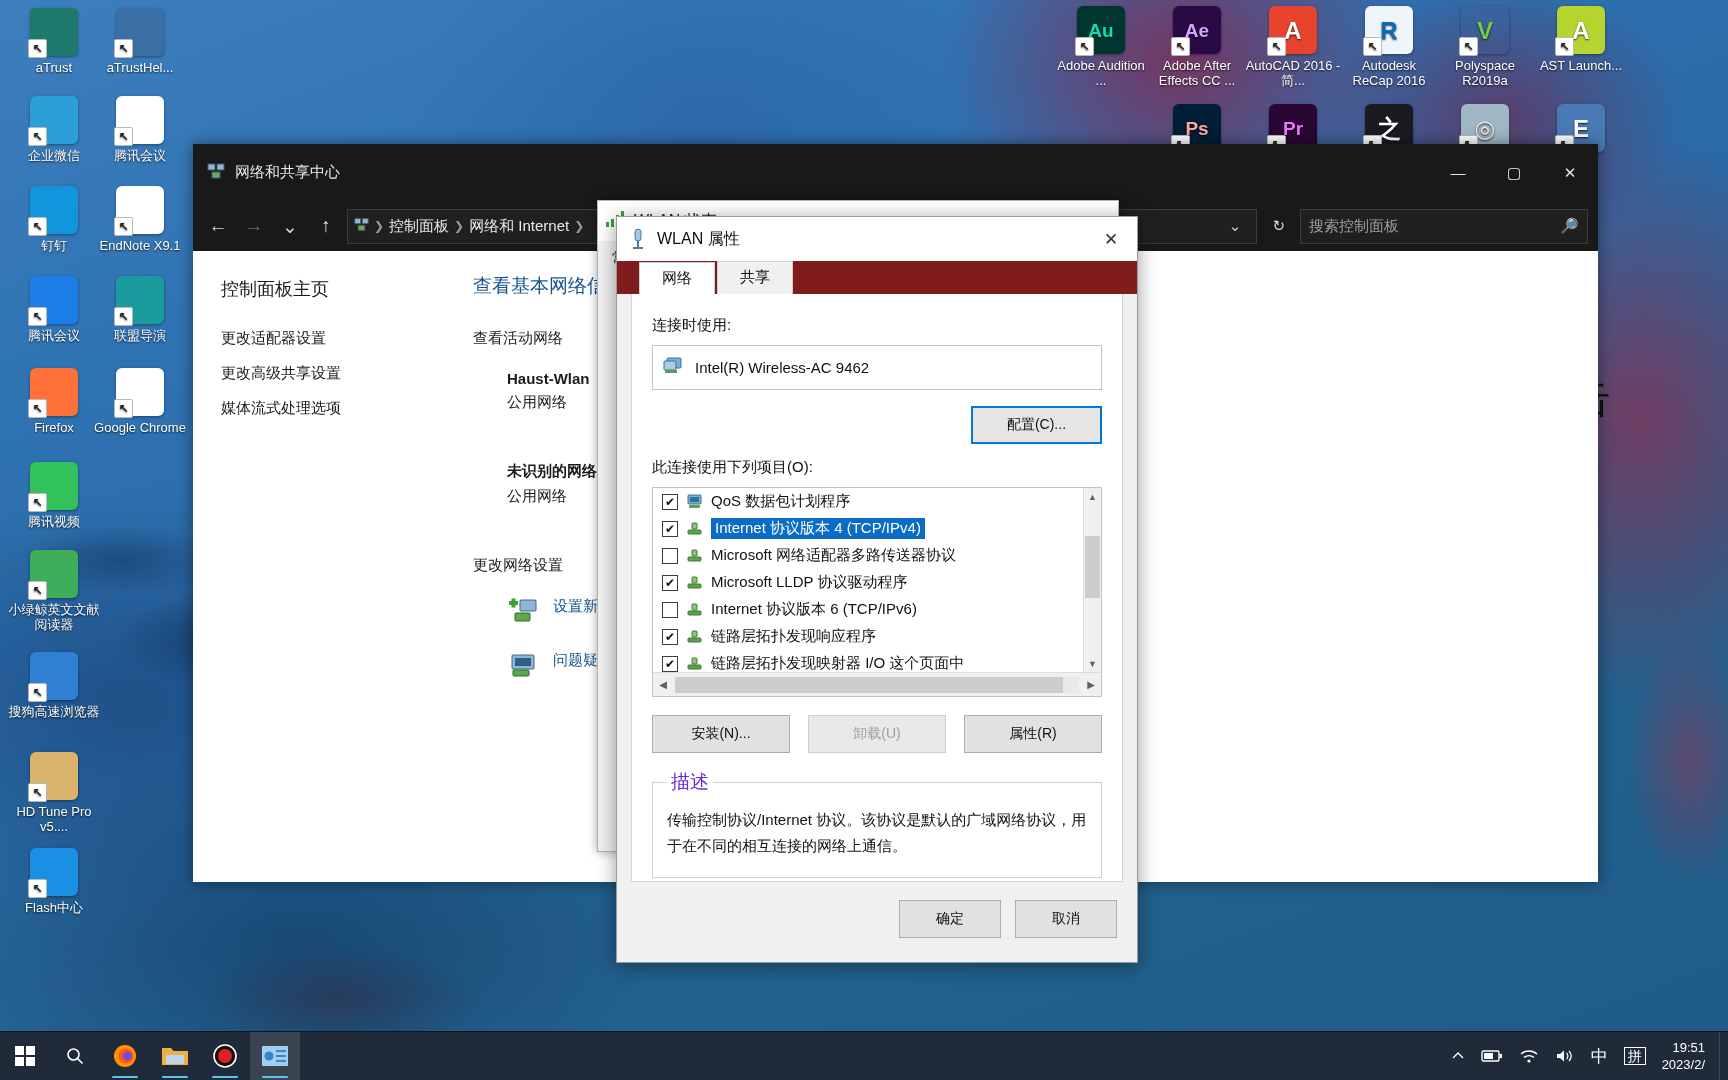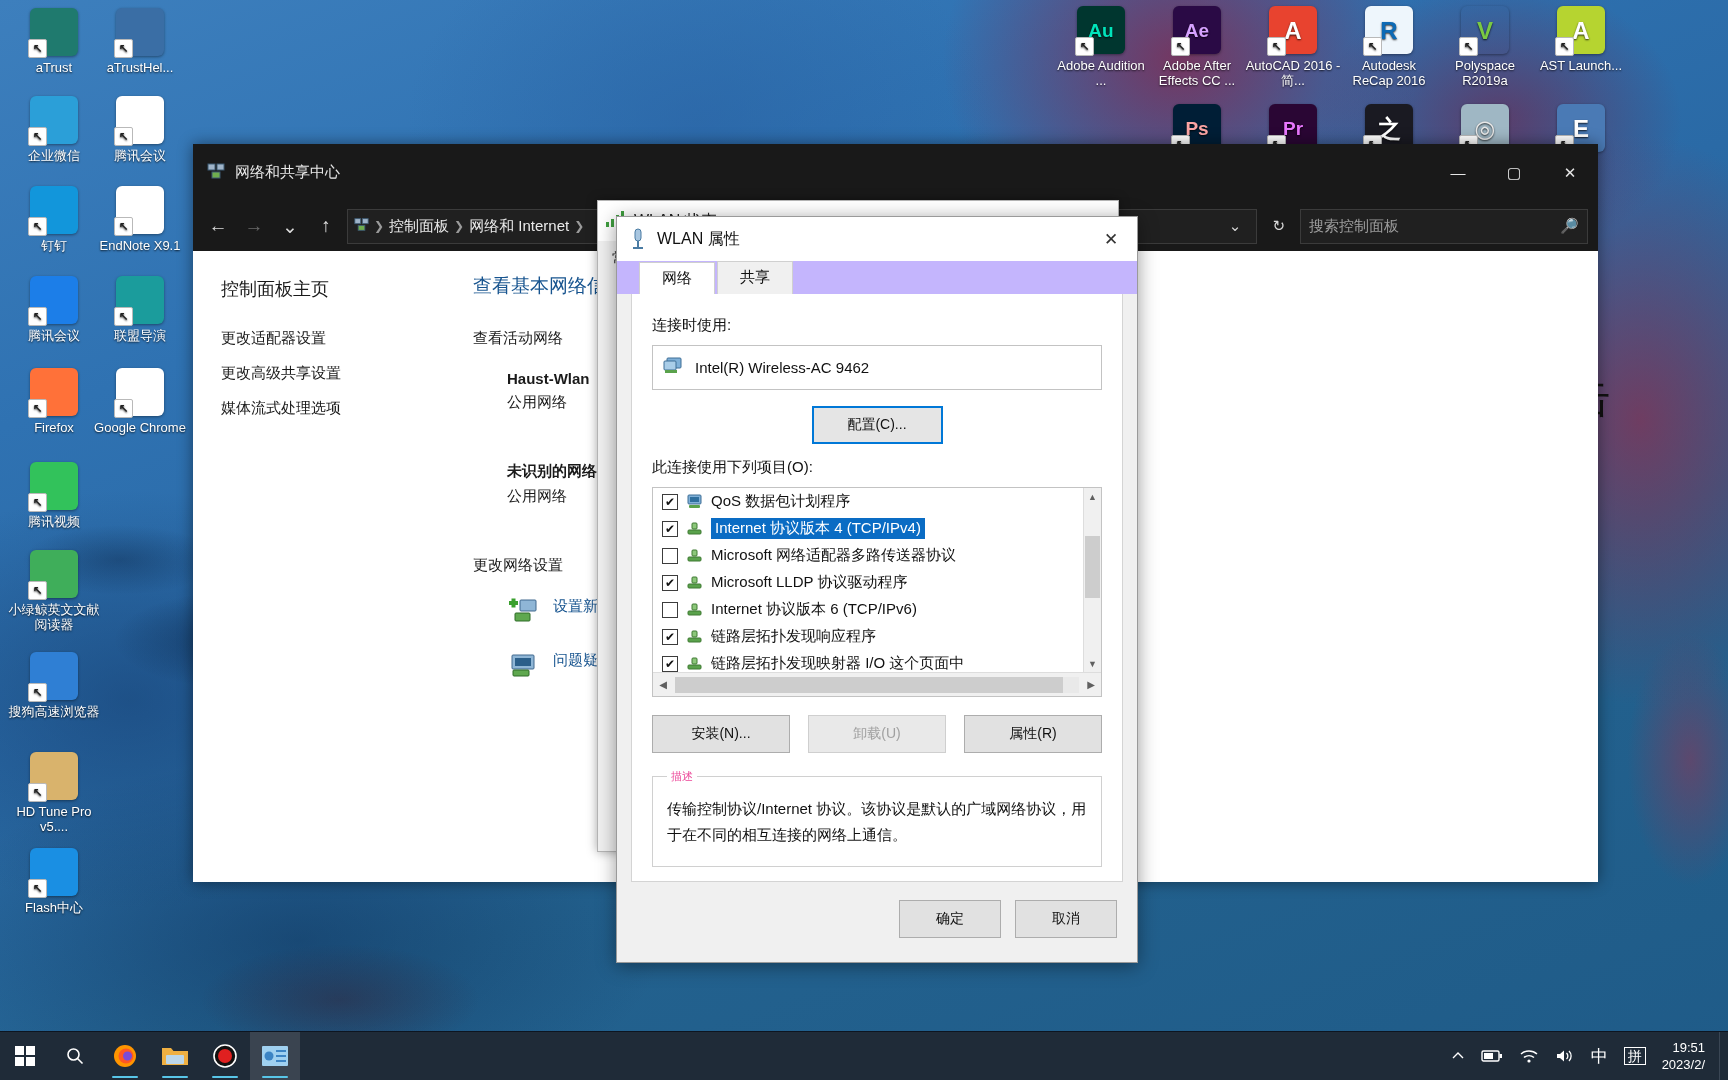--- a/index.html
+++ b/index.html
@@ -148,7 +148,7 @@
   #wp-title .wp-icon{width:16px;height:22px;margin-right:10px;}
   #wp-title .wp-name{font-size:16px;color:#111;}
   #wp-title .wp-close{margin-left:auto;width:44px;height:44px;display:flex;align-items:center;justify-content:center;font-size:17px;color:#333;}
-  #wp-tabs{display:flex;padding:0 0 0 22px;background:#c4b5fd;height:33px;align-items:center;}
+  #wp-tabs{display:flex;padding:0 0 0 22px;background:#7f1d1d;height:33px;align-items:center;}
   .wp-tab{
     padding:6px 22px 7px 22px;font-size:15px;border:1px solid #d0d0d0;border-bottom:none;
     background:#f0f0f0;color:#111;margin-right:2px;

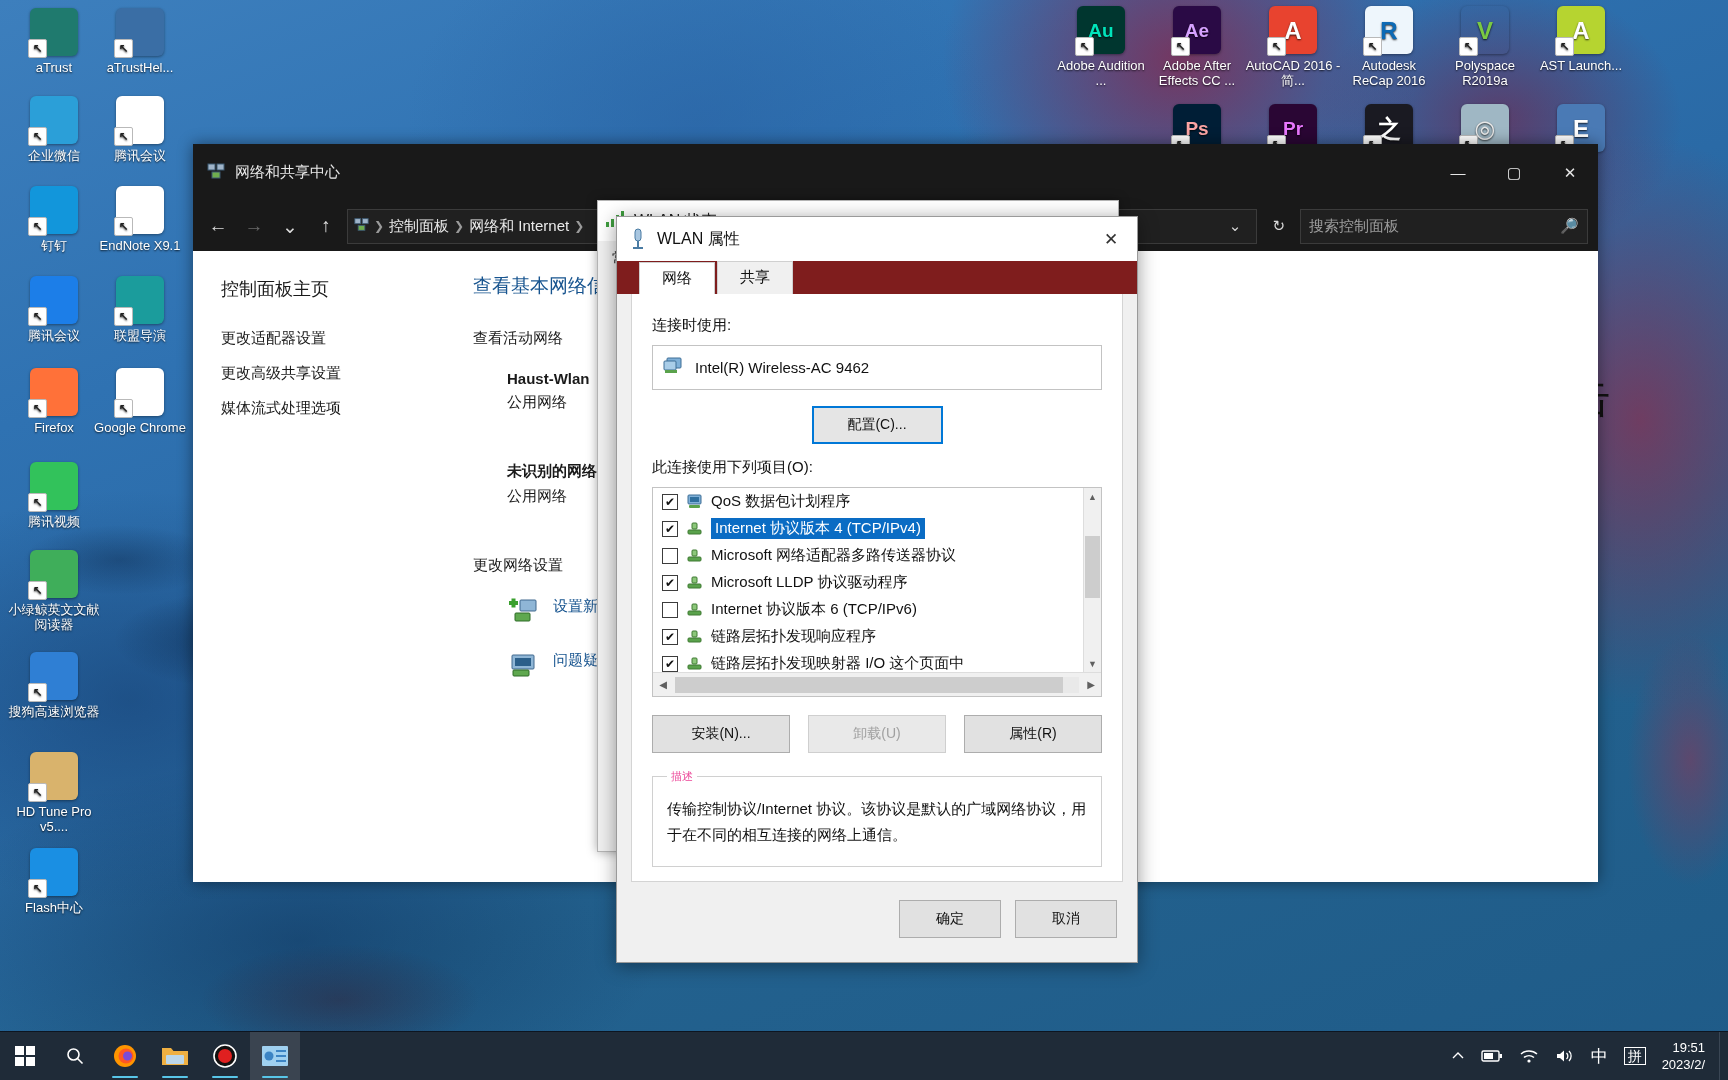--- a/index.html
+++ b/index.html
@@ -163,7 +163,7 @@
     border:1px solid #c3c3c3;background:#fff;height:43px;display:flex;align-items:center;
     padding:0 10px;gap:12px;font-size:15px;
   }
-  #cfg-row{display:flex;justify-content:center;margin:16px 0 14px 0;}
+  #cfg-row{display:flex;justify-content:flex-end;margin:16px 0 14px 0;}
   .btn{
     background:#e1e1e1;border:1px solid #adadad;font-size:14px;color:#111;
     display:flex;align-items:center;justify-content:center;

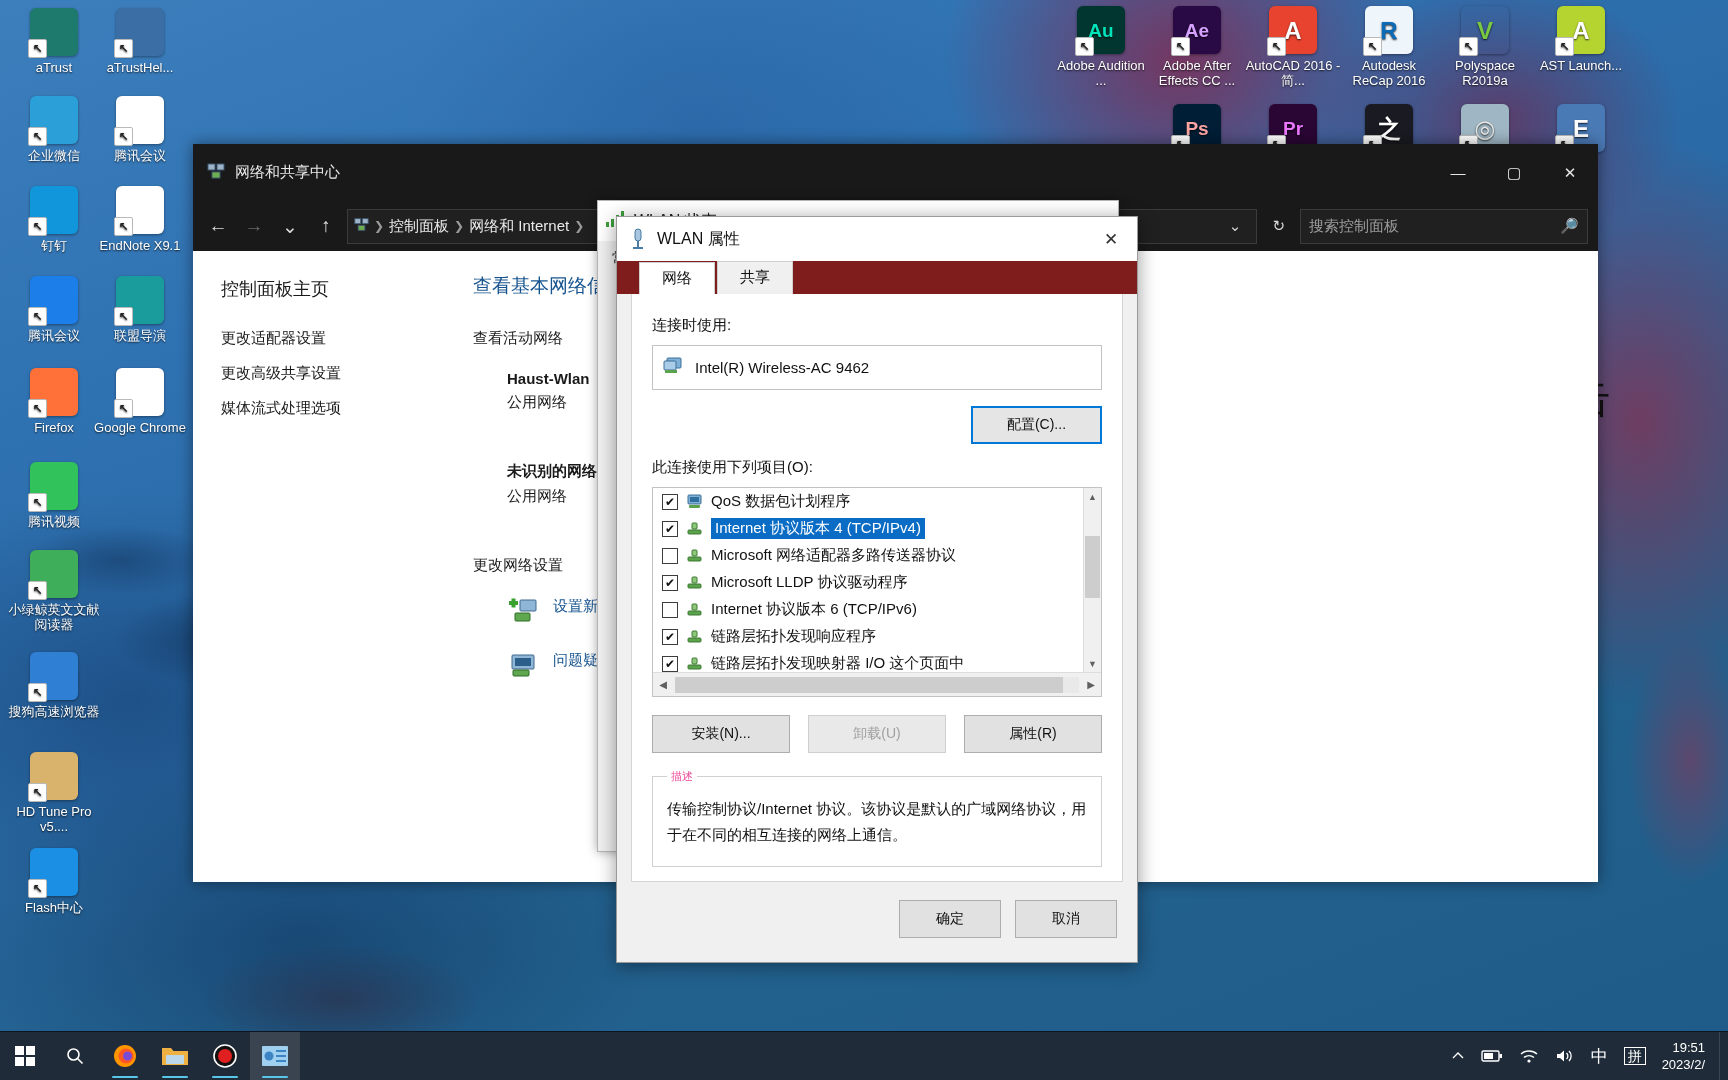--- a/index.html
+++ b/index.html
@@ -200,7 +200,7 @@
   fieldset#desc{
     margin:16px 0 0 0;border:1px solid #d0d0d0;padding:12px 14px 18px 14px;
   }
-  fieldset#desc legend{font-size:11px;padding:0 4px;color:#ec4899;}
+  fieldset#desc legend{font-size:19px;padding:0 4px;color:#6d28d9;}
   #desc p{margin:0;font-size:15px;line-height:26px;color:#111;}
   #wp-footer{display:flex;justify-content:flex-end;gap:14px;padding:18px 20px 0 0;}
   #wp-footer .btn{width:100px;height:36px;}

